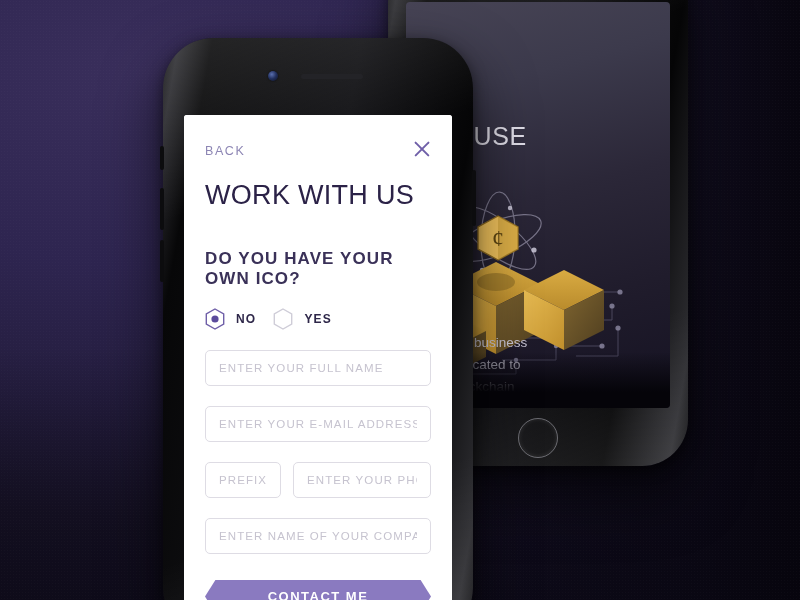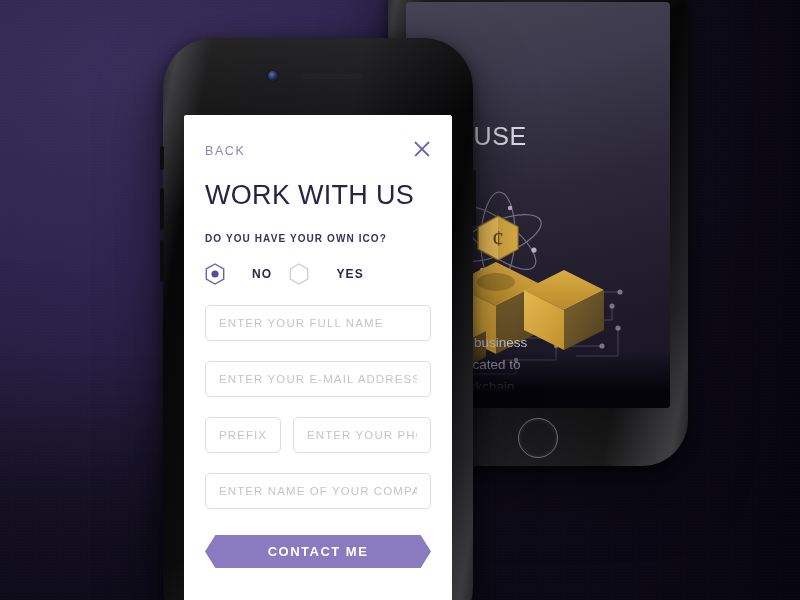--- a/index.html
+++ b/index.html
@@ -144,7 +144,7 @@
     letter-spacing:.3px; line-height:1;
   }
   #question{
-    margin-top:24px; color:#3a3158; font-size:10px;
+    margin-top:40px; color:#3a3158; font-size:17px;
     letter-spacing:1.1px; font-weight:600;
   }
 

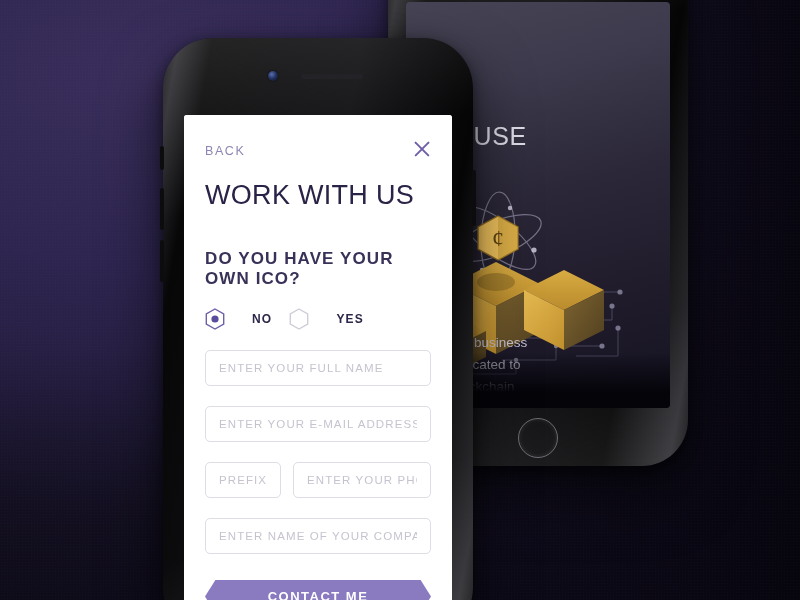--- a/index.html
+++ b/index.html
@@ -155,7 +155,7 @@
   }
   .hexbox{ width:20px; height:22px; flex:none; }
   .radio-label{
-    color:#2e2749; font-size:12px; letter-spacing:1.2px; font-weight:600;margin-left:16px;
+    color:#2e2749; font-size:12px; letter-spacing:1.2px; font-weight:600;
   }
 
   .field{

